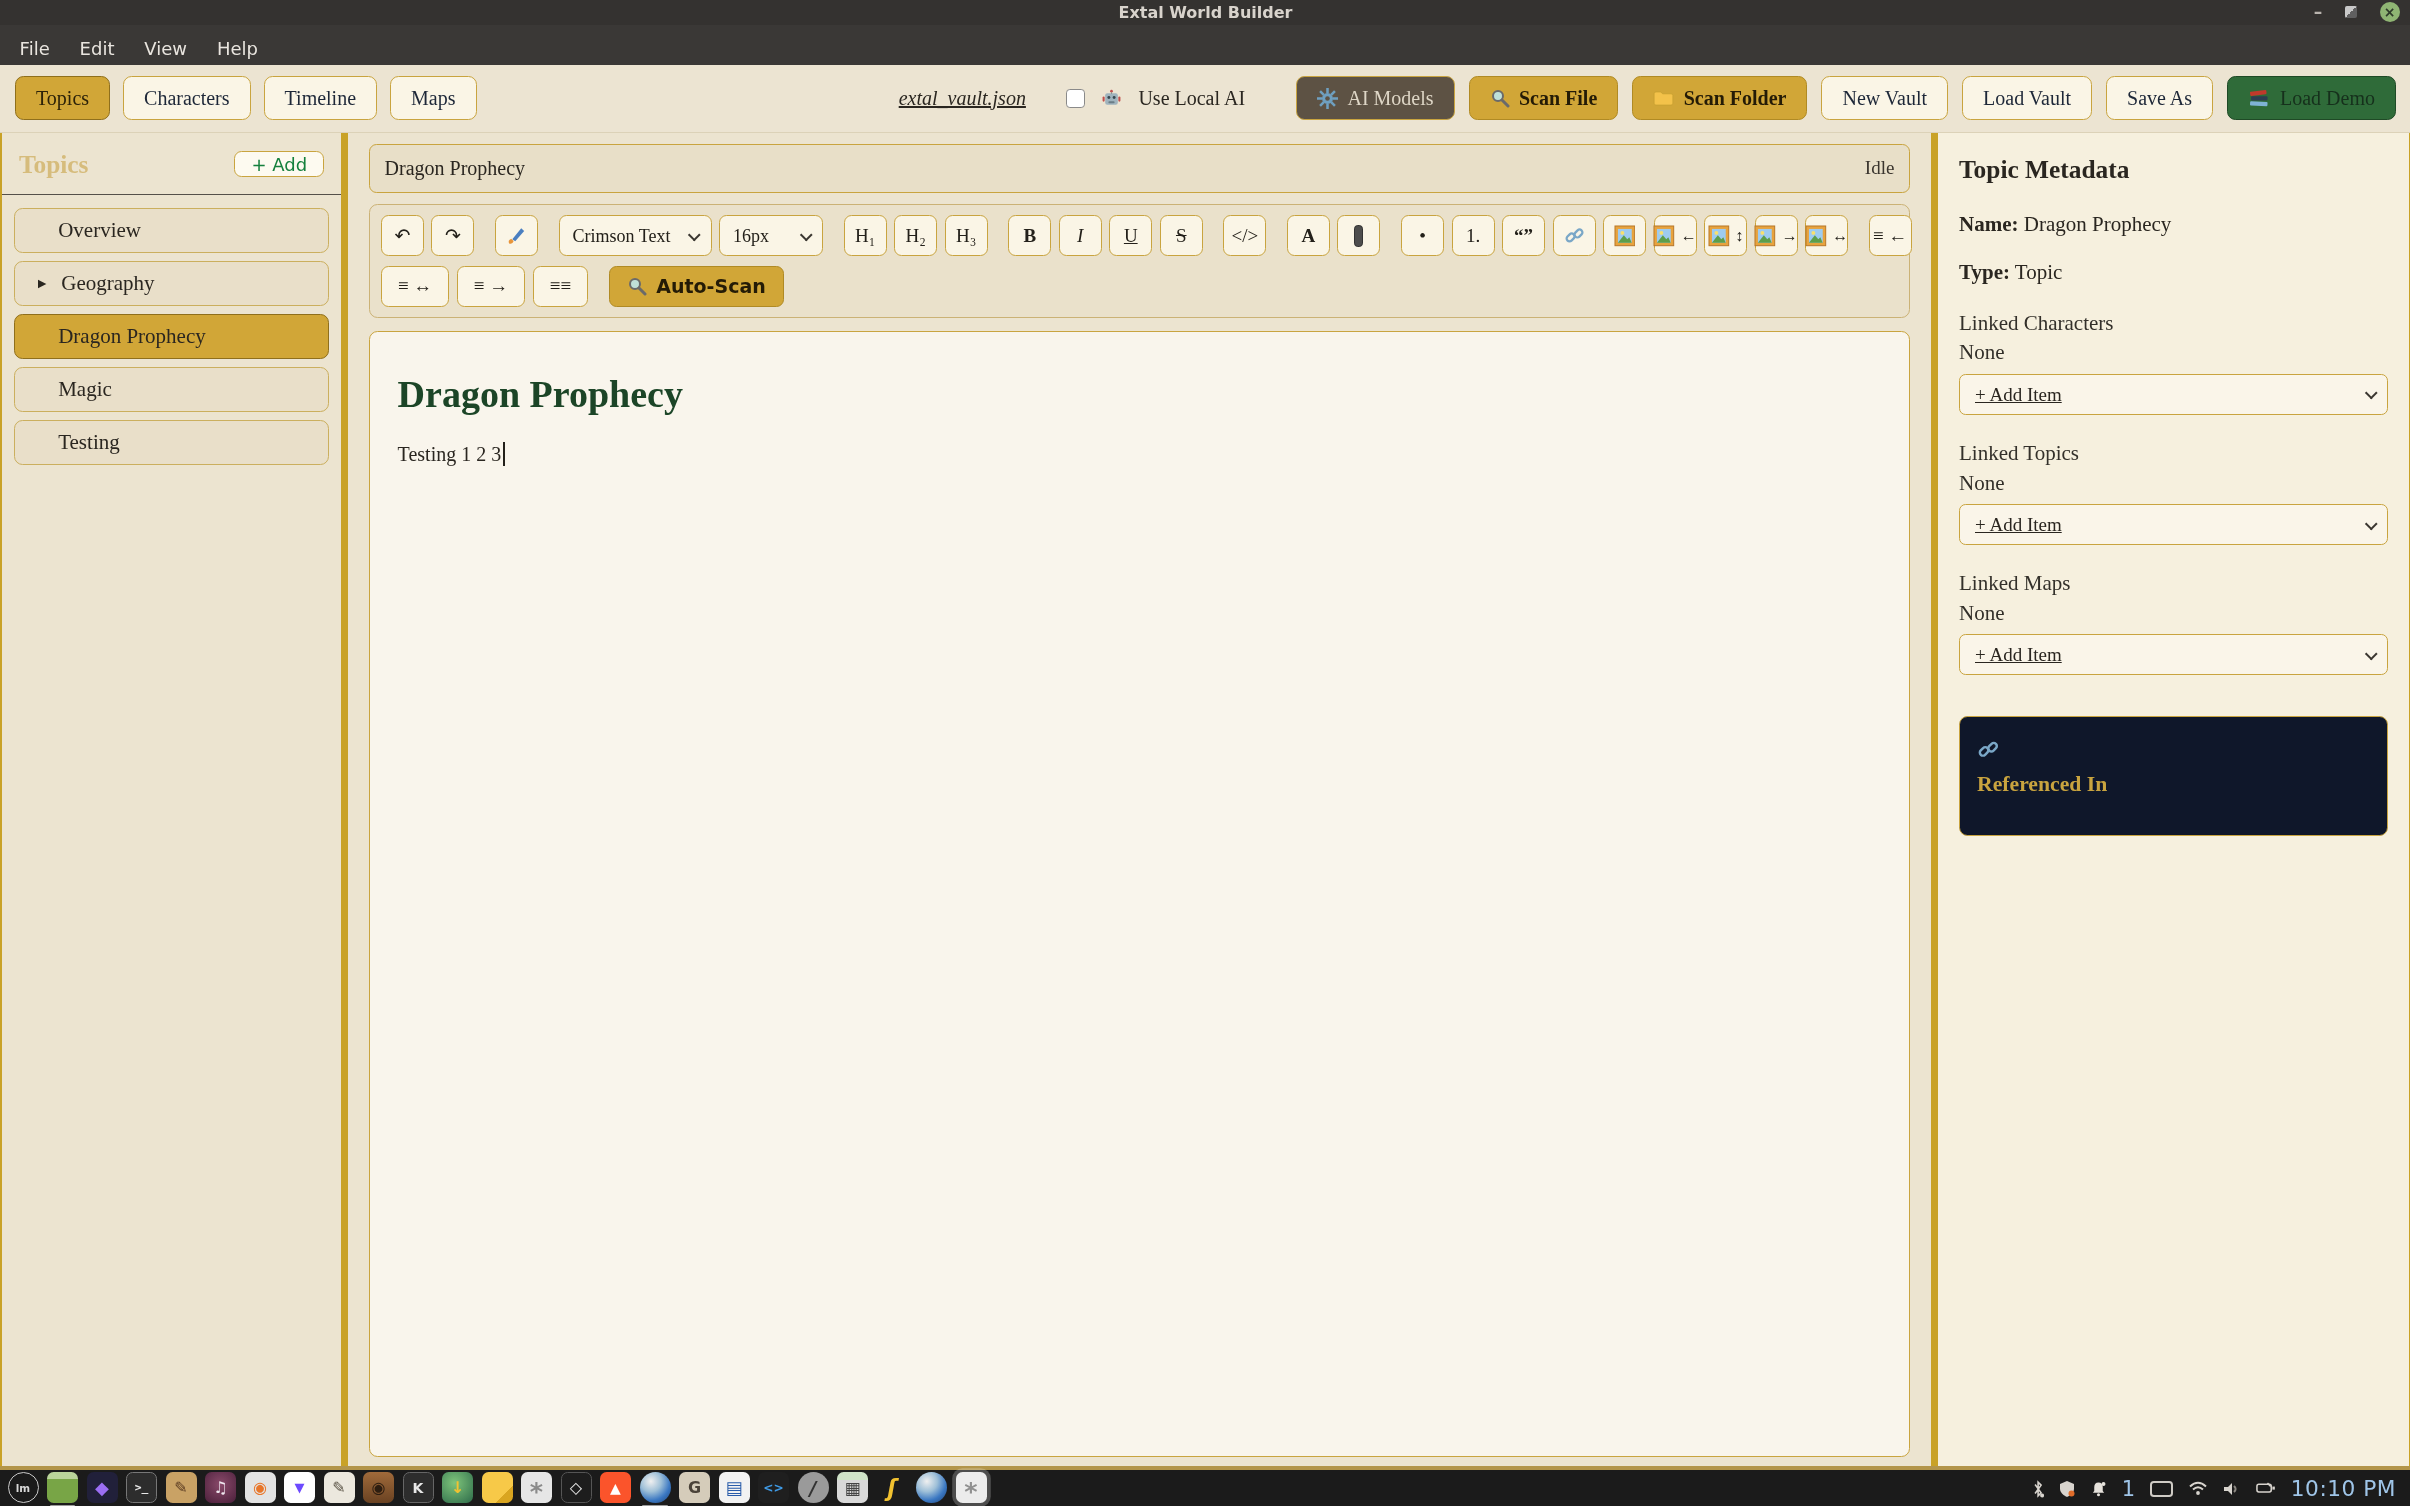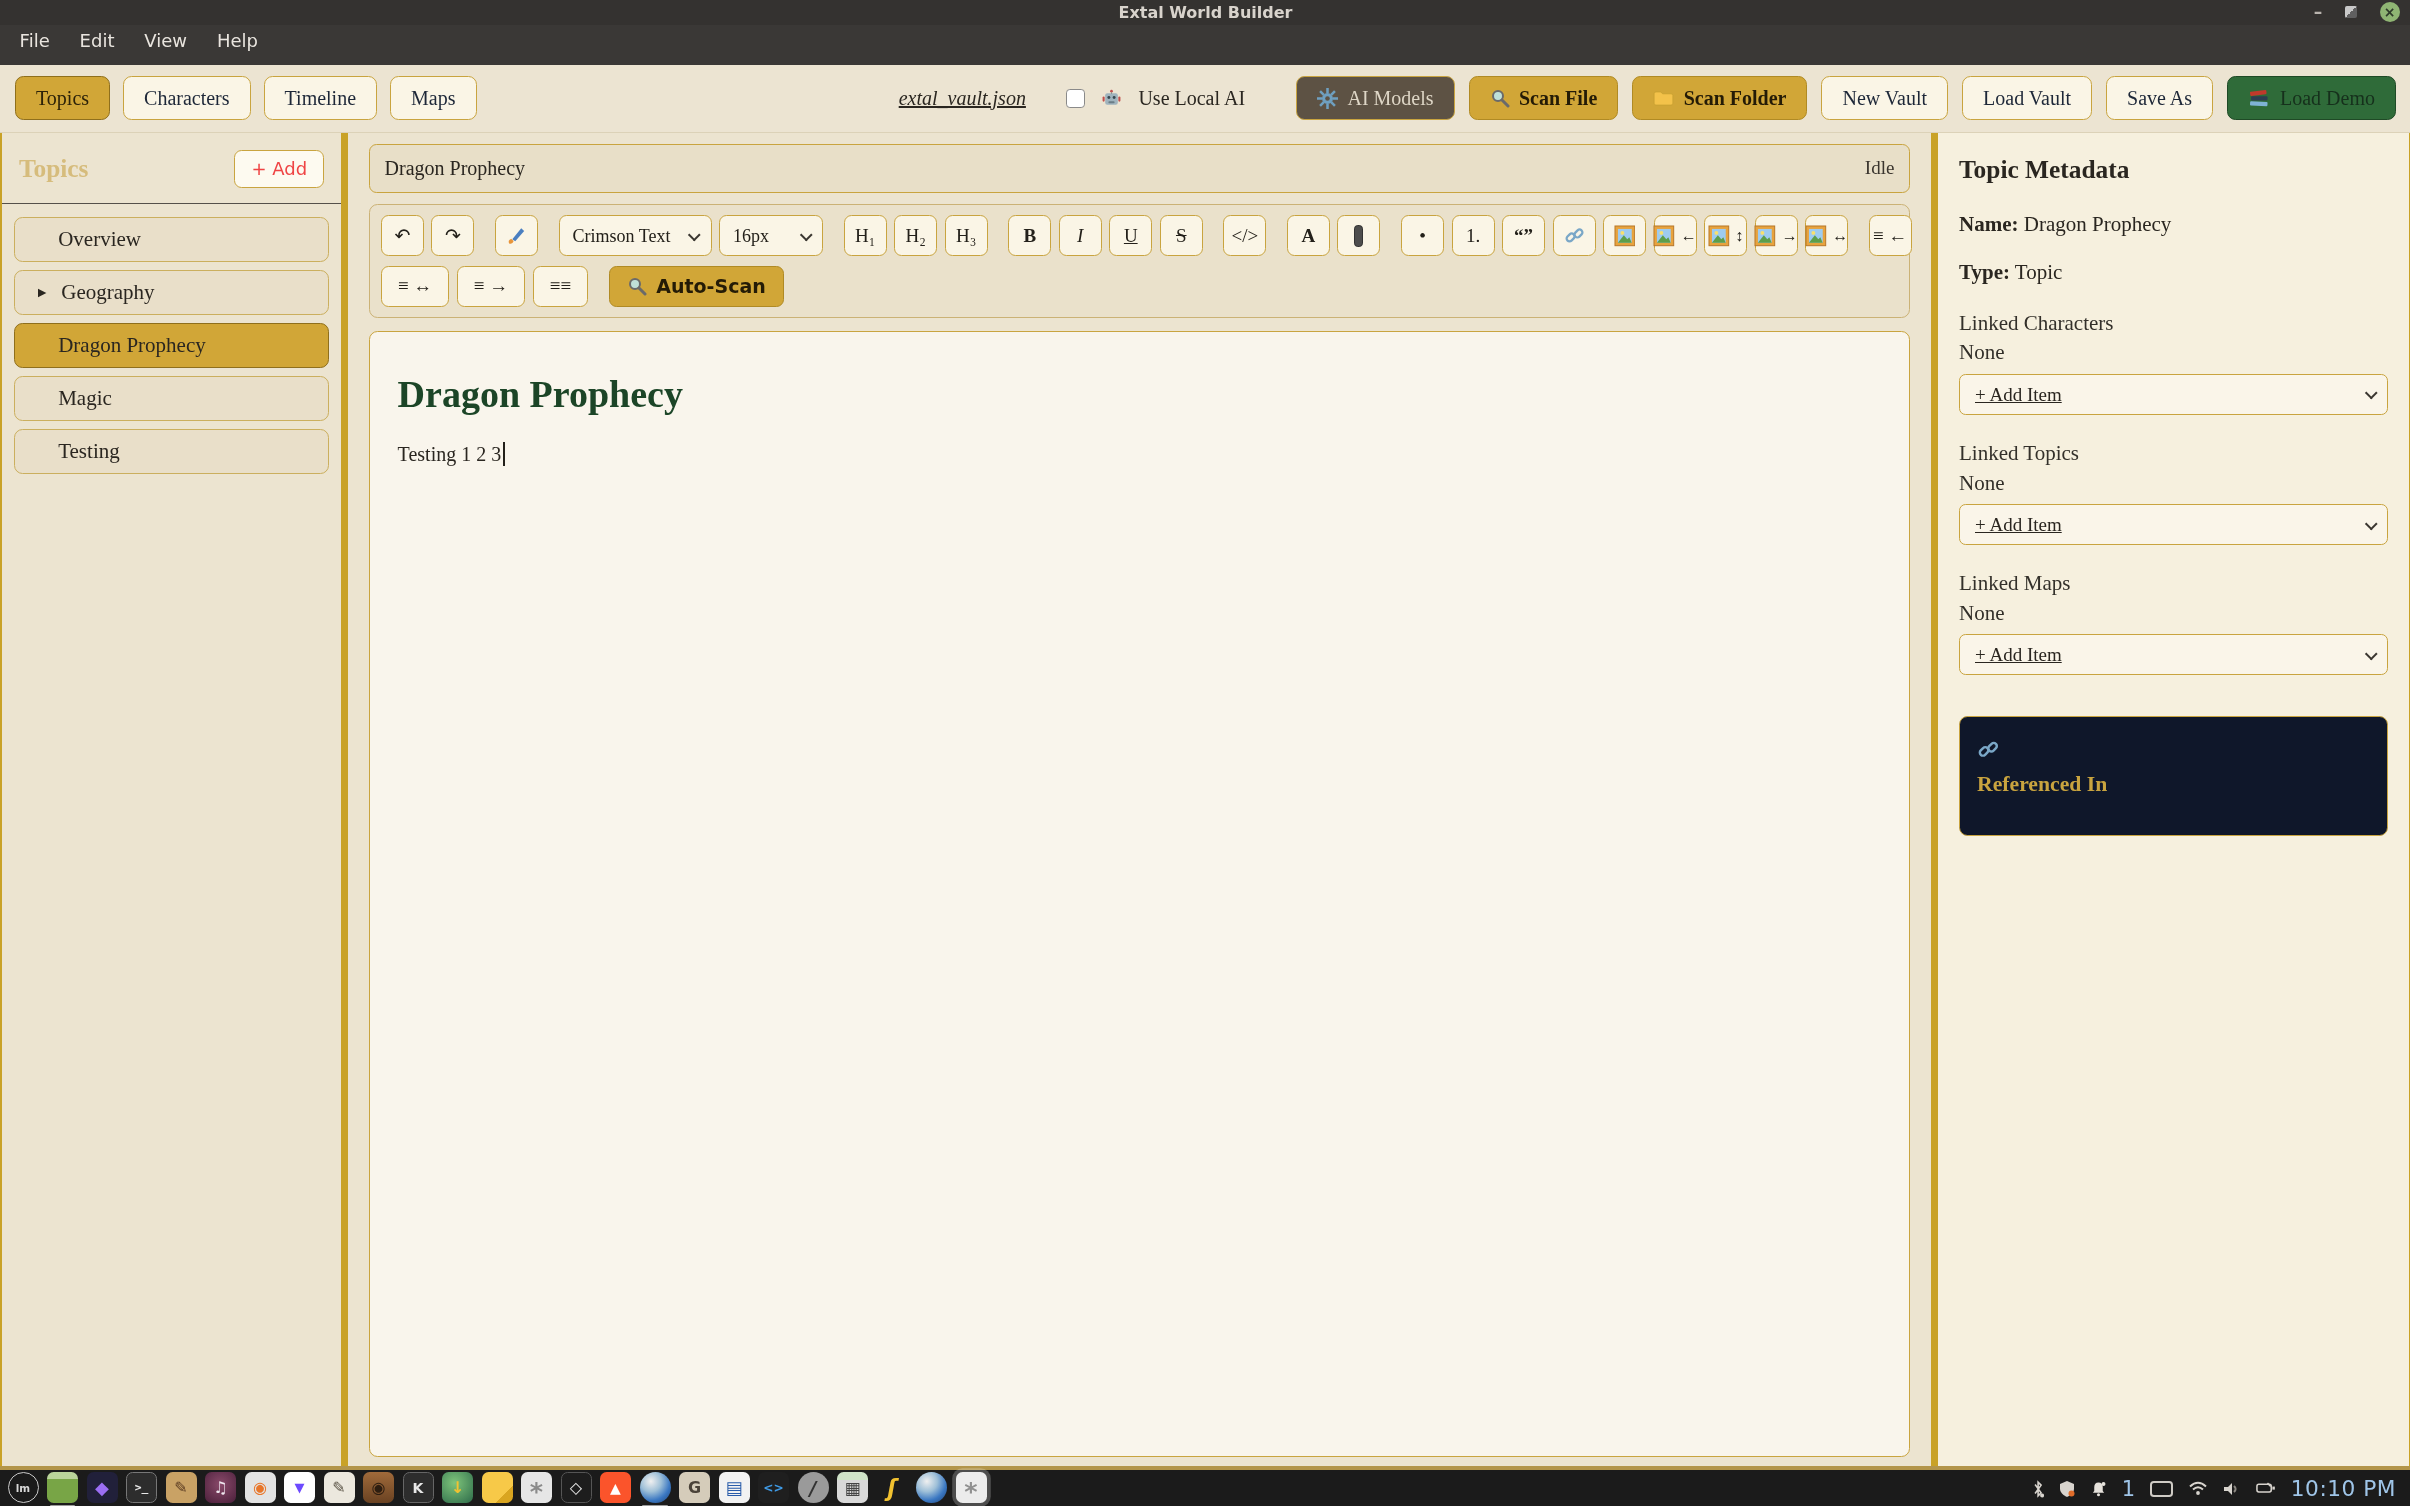--- a/index.html
+++ b/index.html
@@ -15,7 +15,7 @@
   .wc-close { width:20px; height:20px; border-radius:50%; background:#8fb573; color:#2f3b2a; display:flex; align-items:center; justify-content:center; font:700 14px "DejaVu Sans",sans-serif; }
 
   
-  .menubar { height:40px; background:#3a3836; display:flex; align-items:flex-start; padding:0 5.6px; gap:1.9px; flex:0 0 auto; }
+  .menubar { height:40px; background:#3a3836; display:flex; align-items:flex-end; padding:0 5.6px; gap:1.9px; flex:0 0 auto; }
   .menu-item { color:#e9e5df; font:400 18px "DejaVu Sans",sans-serif; padding:5.6px 14px; border-radius:3.8px; cursor:pointer; }
 
   

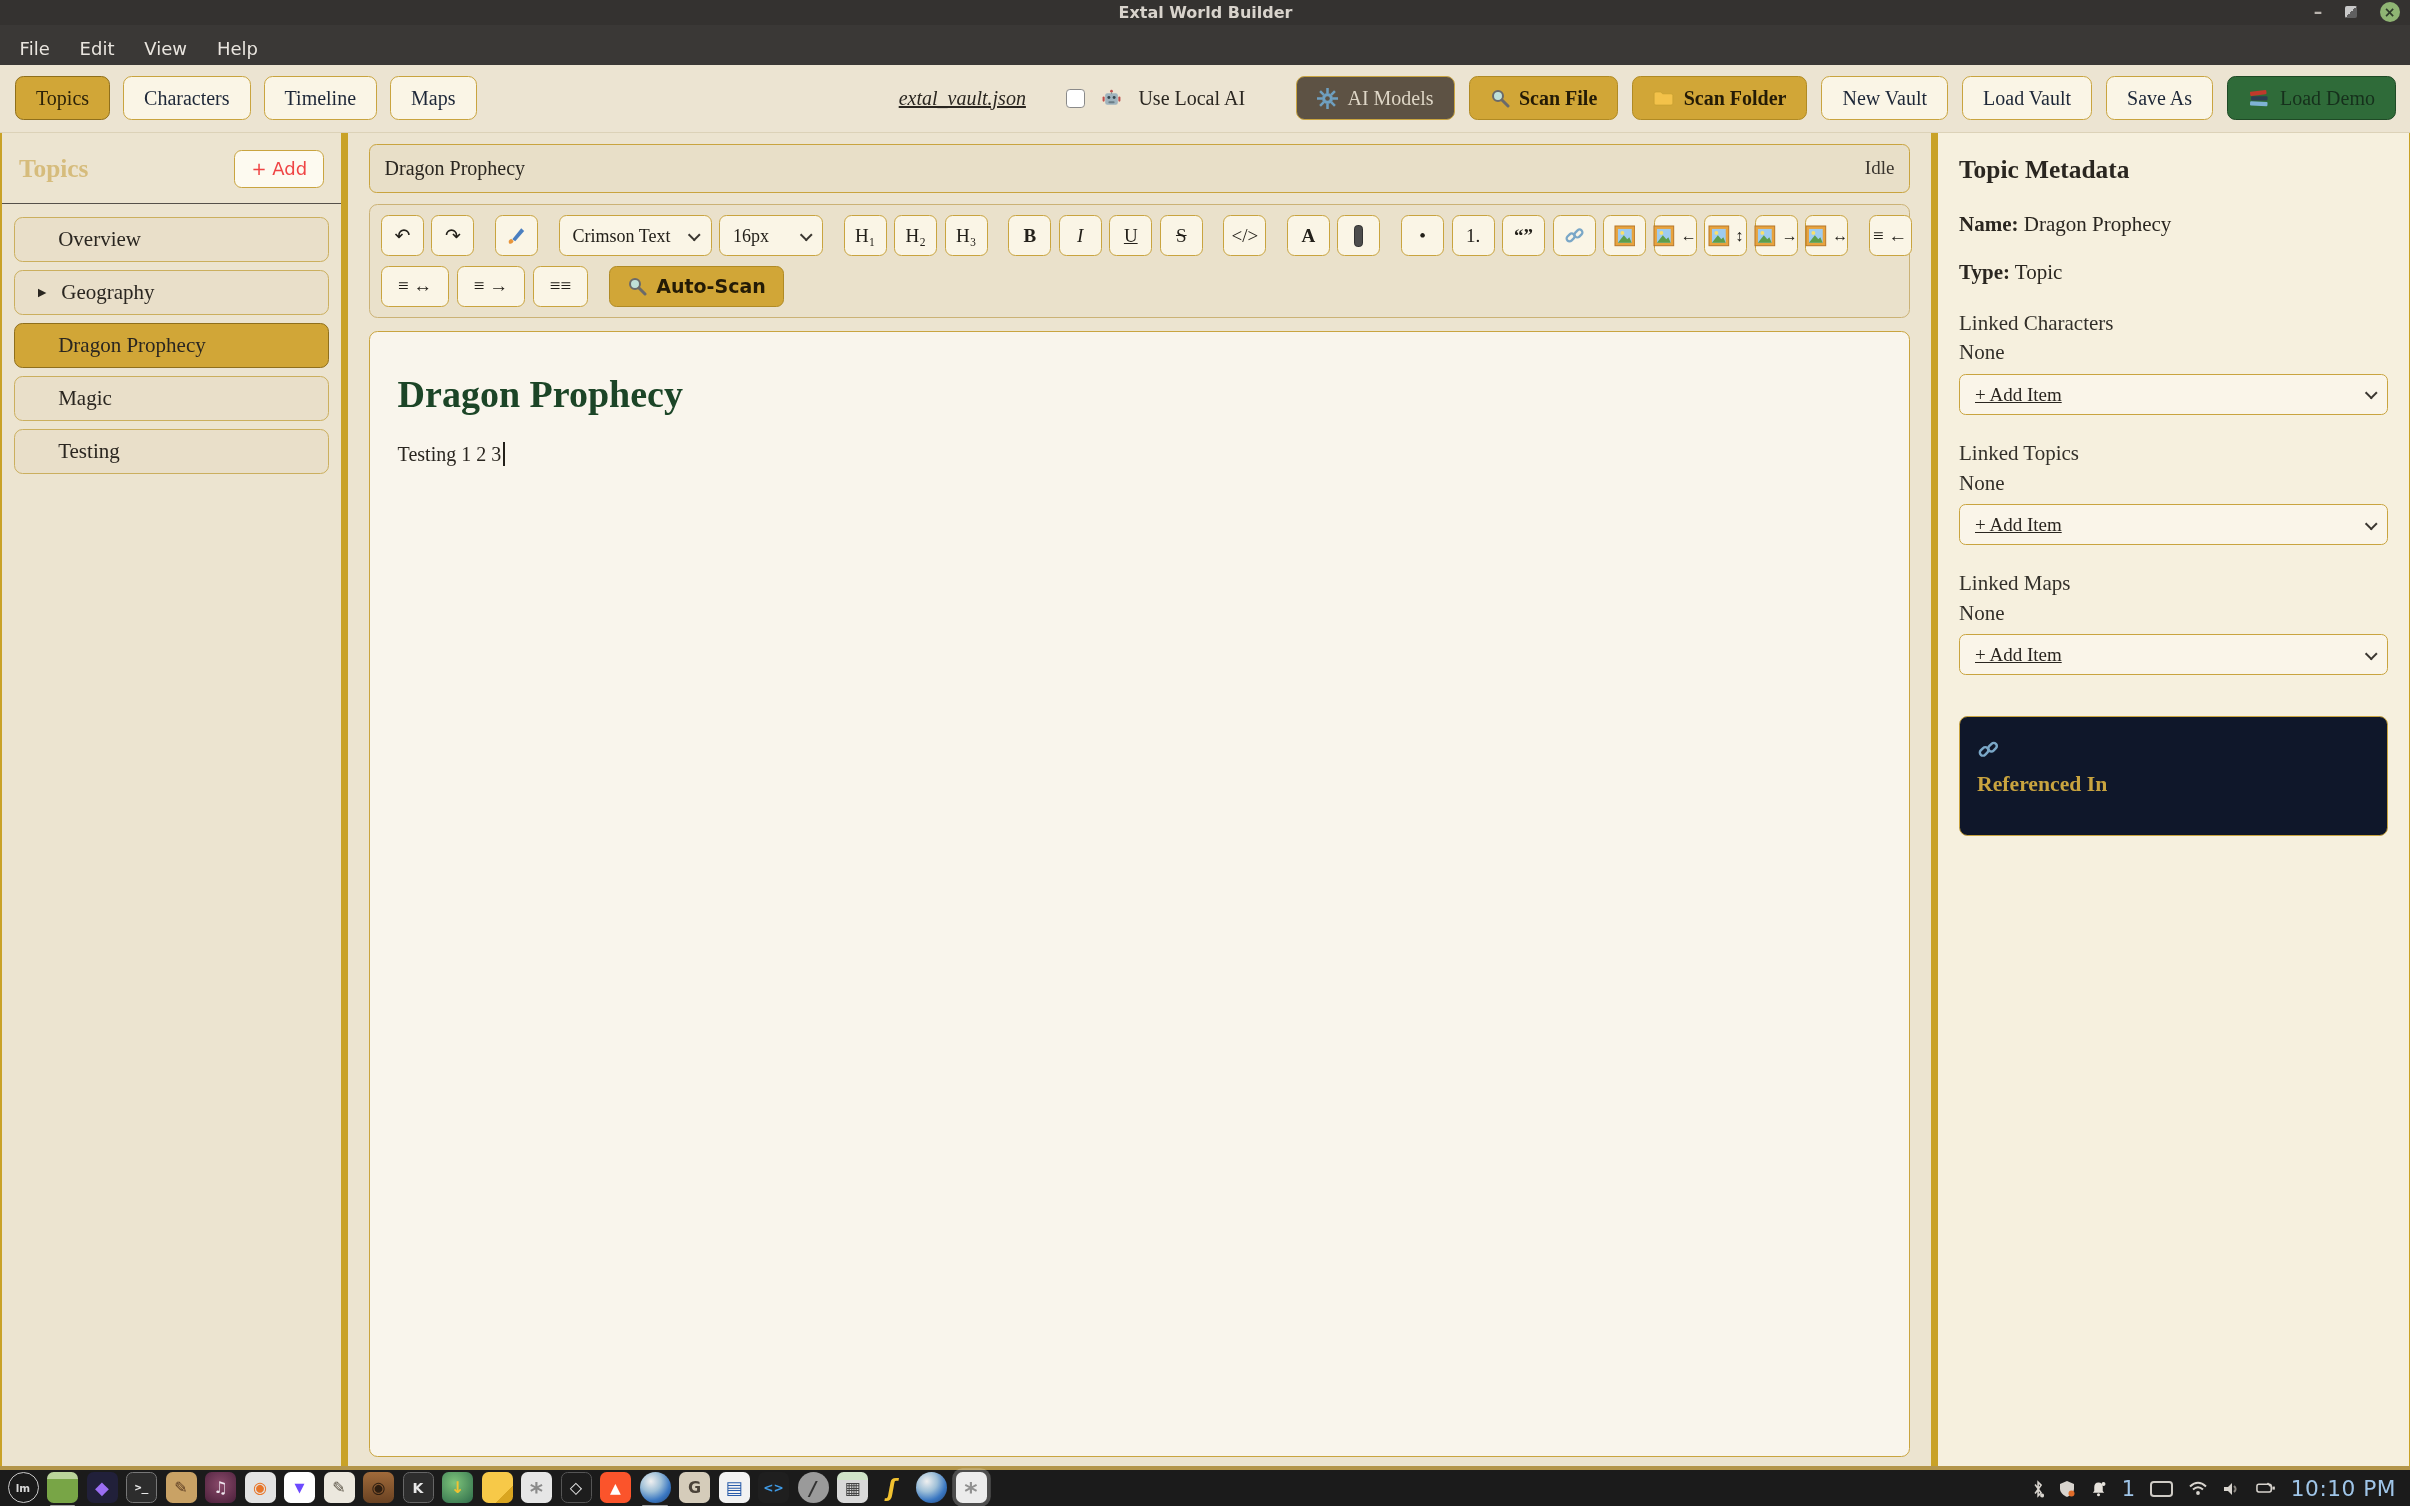--- a/index.html
+++ b/index.html
@@ -40,7 +40,7 @@
   .sidebar { width:339px; background:#ece4d0; padding:17px 12.2px; display:flex; flex-direction:column; flex:0 0 auto; }
   .side-head { display:flex; align-items:center; justify-content:space-between; padding:0 4.7px; }
   .side-title { font:700 25.4px "Liberation Serif",serif; color:#d6bc7c; }
-  .add-btn { height:38px; padding:0 16px; border:1.4px solid #c9a43f; border-radius:7.5px; background:#fdfaf0; font:400 18px "DejaVu Sans",sans-serif; color:#ef4444; display:flex; align-items:center; cursor:pointer; }
+  .add-btn { height:26px; padding:0 16px; border:1.4px solid #c9a43f; border-radius:7.5px; background:#fdfaf0; font:400 18px "DejaVu Sans",sans-serif; color:#15803d; display:flex; align-items:center; cursor:pointer; }
   .side-divider { height:0.9px; background:#55504a; margin:15px -12.2px 14px; }
   .side-list { display:flex; flex-direction:column; gap:8px; }
   .side-item { height:45px; display:flex; align-items:center; padding-left:43px; background:#e9dfc9; border:1.4px solid #cbaf5e; border-radius:8.5px; font:400 21px "Liberation Serif",serif; color:#2a2620; cursor:pointer; }

